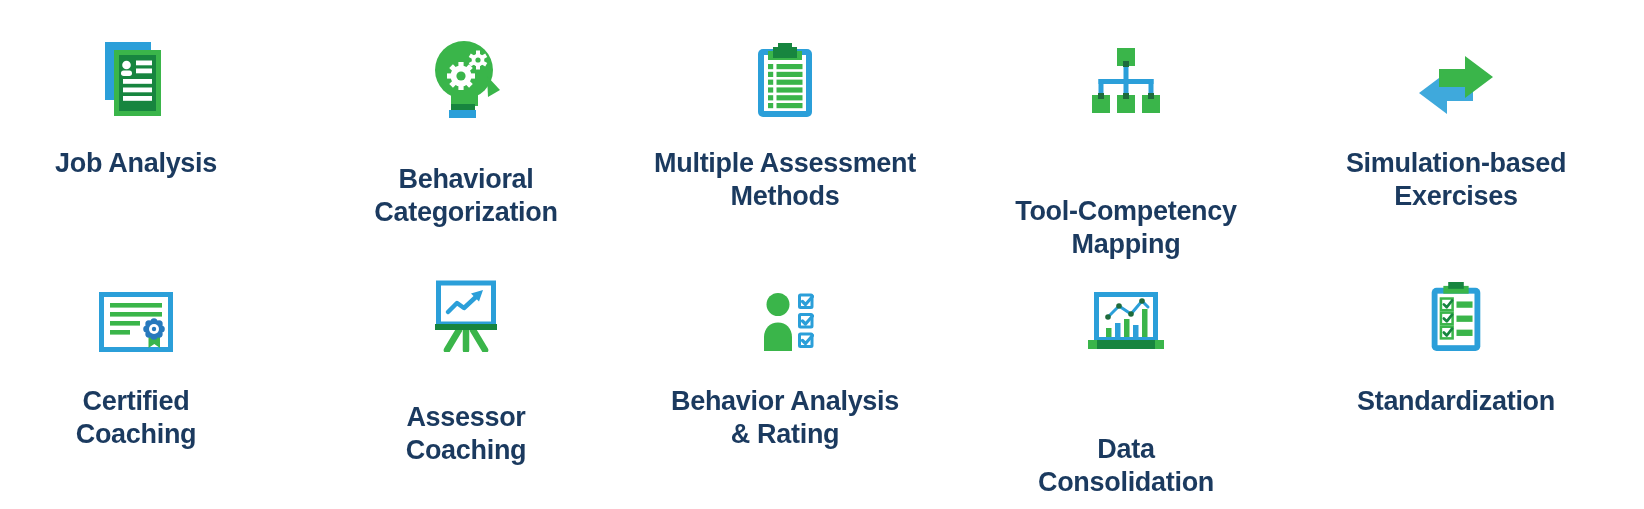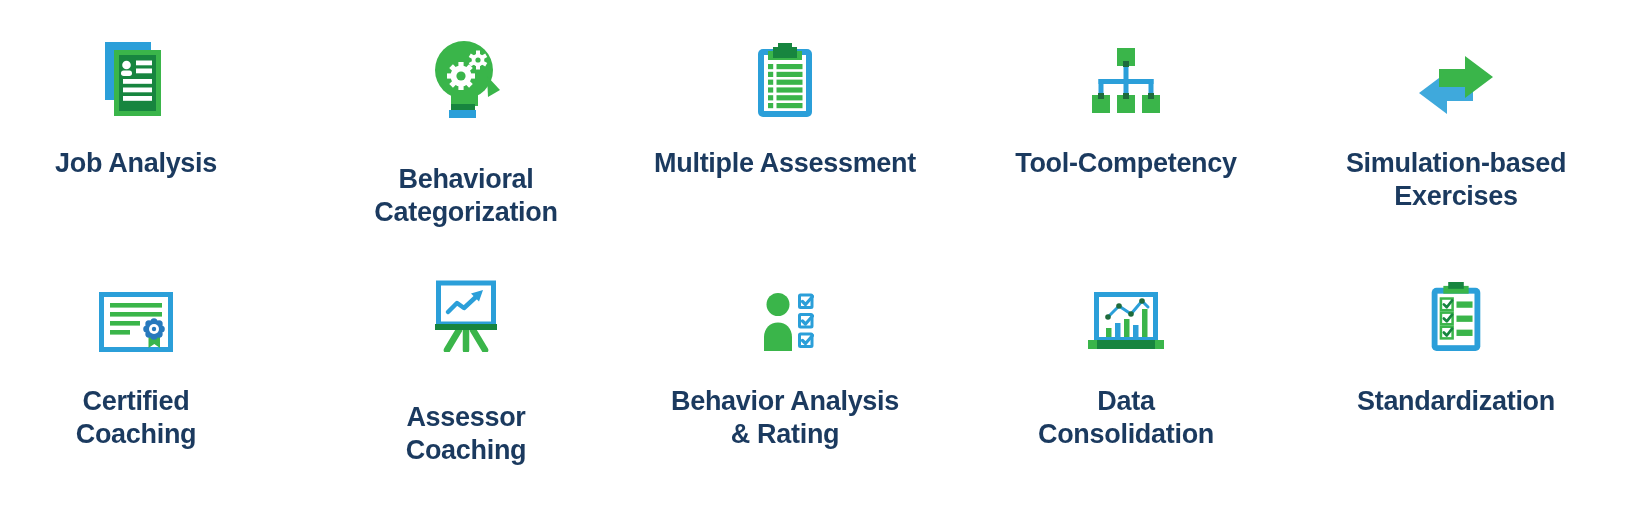--- a/index.html
+++ b/index.html
@@ -123,6 +123,7 @@
     </div>
     <div class="label">
       <span class="line">Multiple Assessment</span>
+      <span class="line">Methods</span>
     </div>
   </div>
 

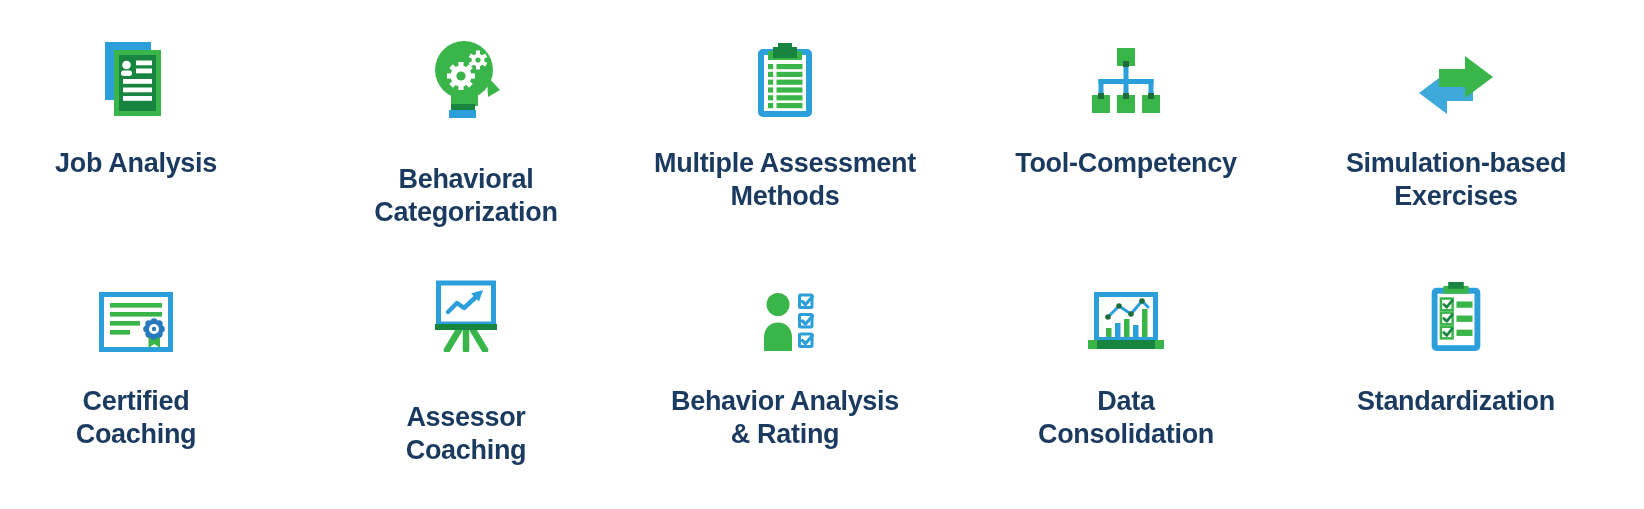--- a/index.html
+++ b/index.html
@@ -10,7 +10,7 @@
   .cell { position:absolute; width:330px; display:flex; flex-direction:column; align-items:center; }
   .row1 { top:40px; }
   .row2 { top:286px; }
-  .c1 { left:-29px; } .c2 { left:301px;gap:16px; } .c3 { left:620px; } .c4 { left:961px; } .c5 { left:1291px;justify-content:flex-end; }
+  .c1 { left:-29px; } .c2 { left:301px;gap:16px; } .c3 { left:620px; } .c4 { left:961px;gap:48px; } .c5 { left:1291px;justify-content:flex-end; }
   .iconbox { display:flex; align-items:flex-end; justify-content:center; }
   .row1 .iconbox { height:78px; }
   .row2 .iconbox { height:66px; }

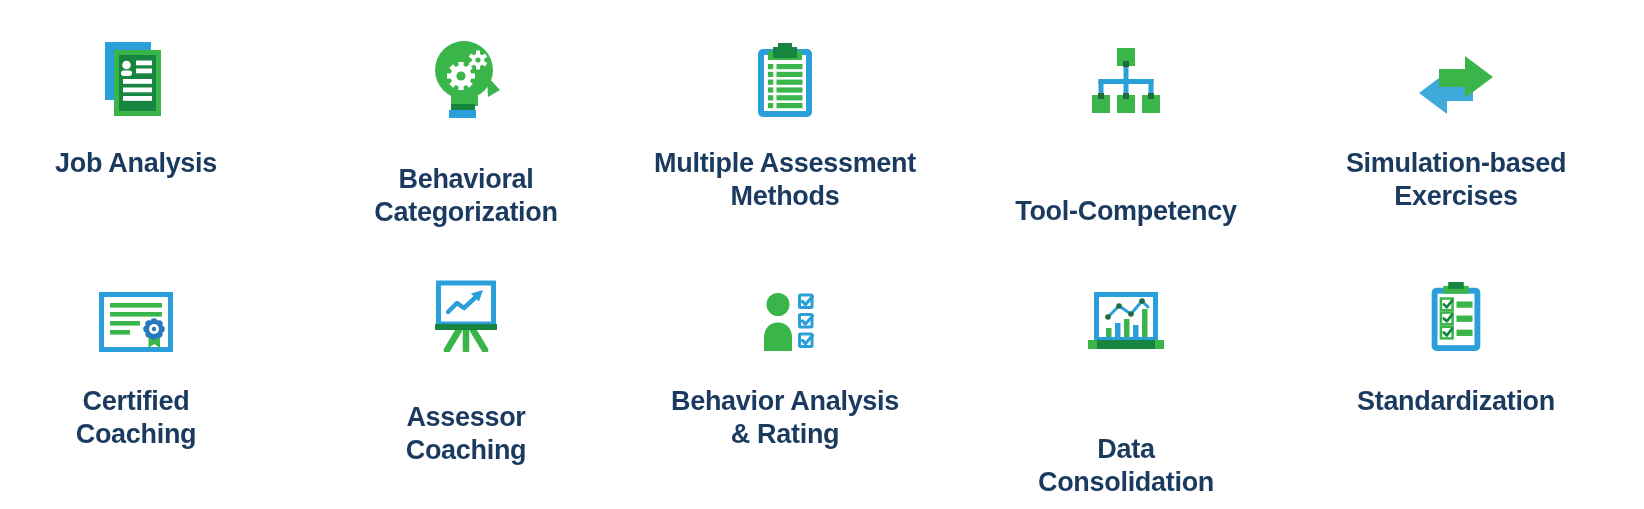--- a/index.html
+++ b/index.html
@@ -147,6 +147,7 @@
     </div>
     <div class="label">
       <span class="line">Tool-Competency</span>
+      <span class="line">Mapping</span>
     </div>
   </div>
 

